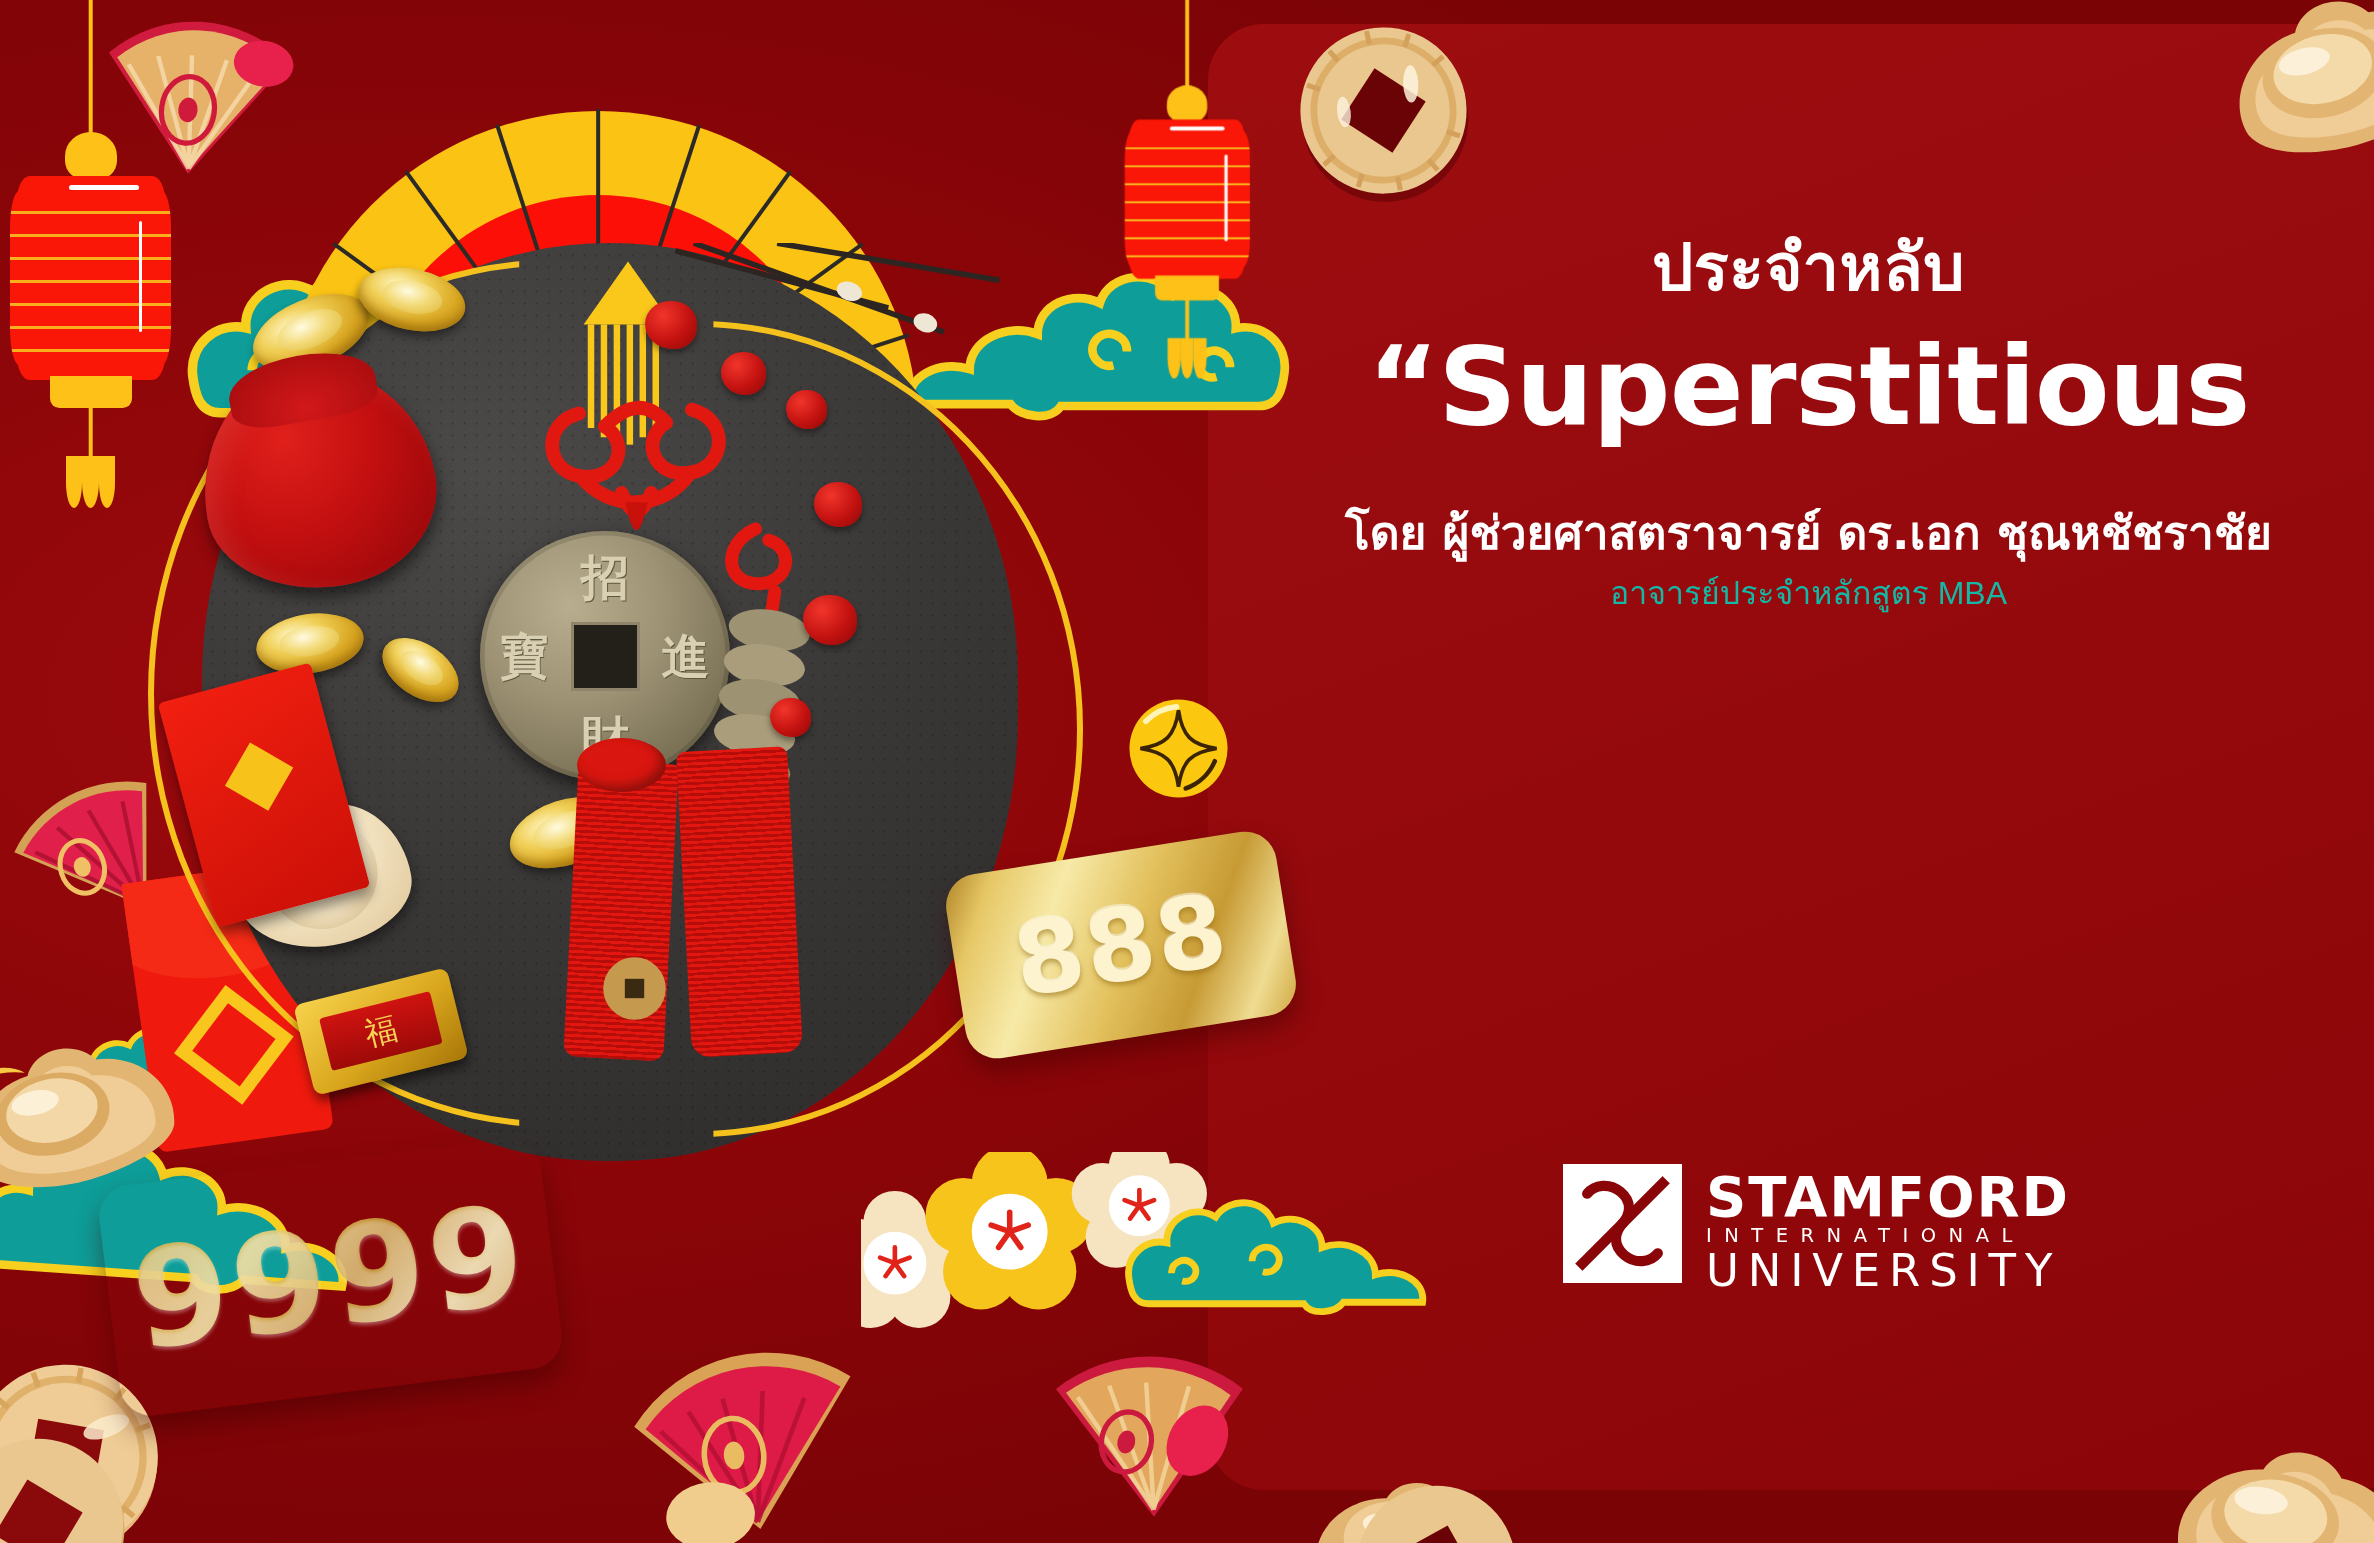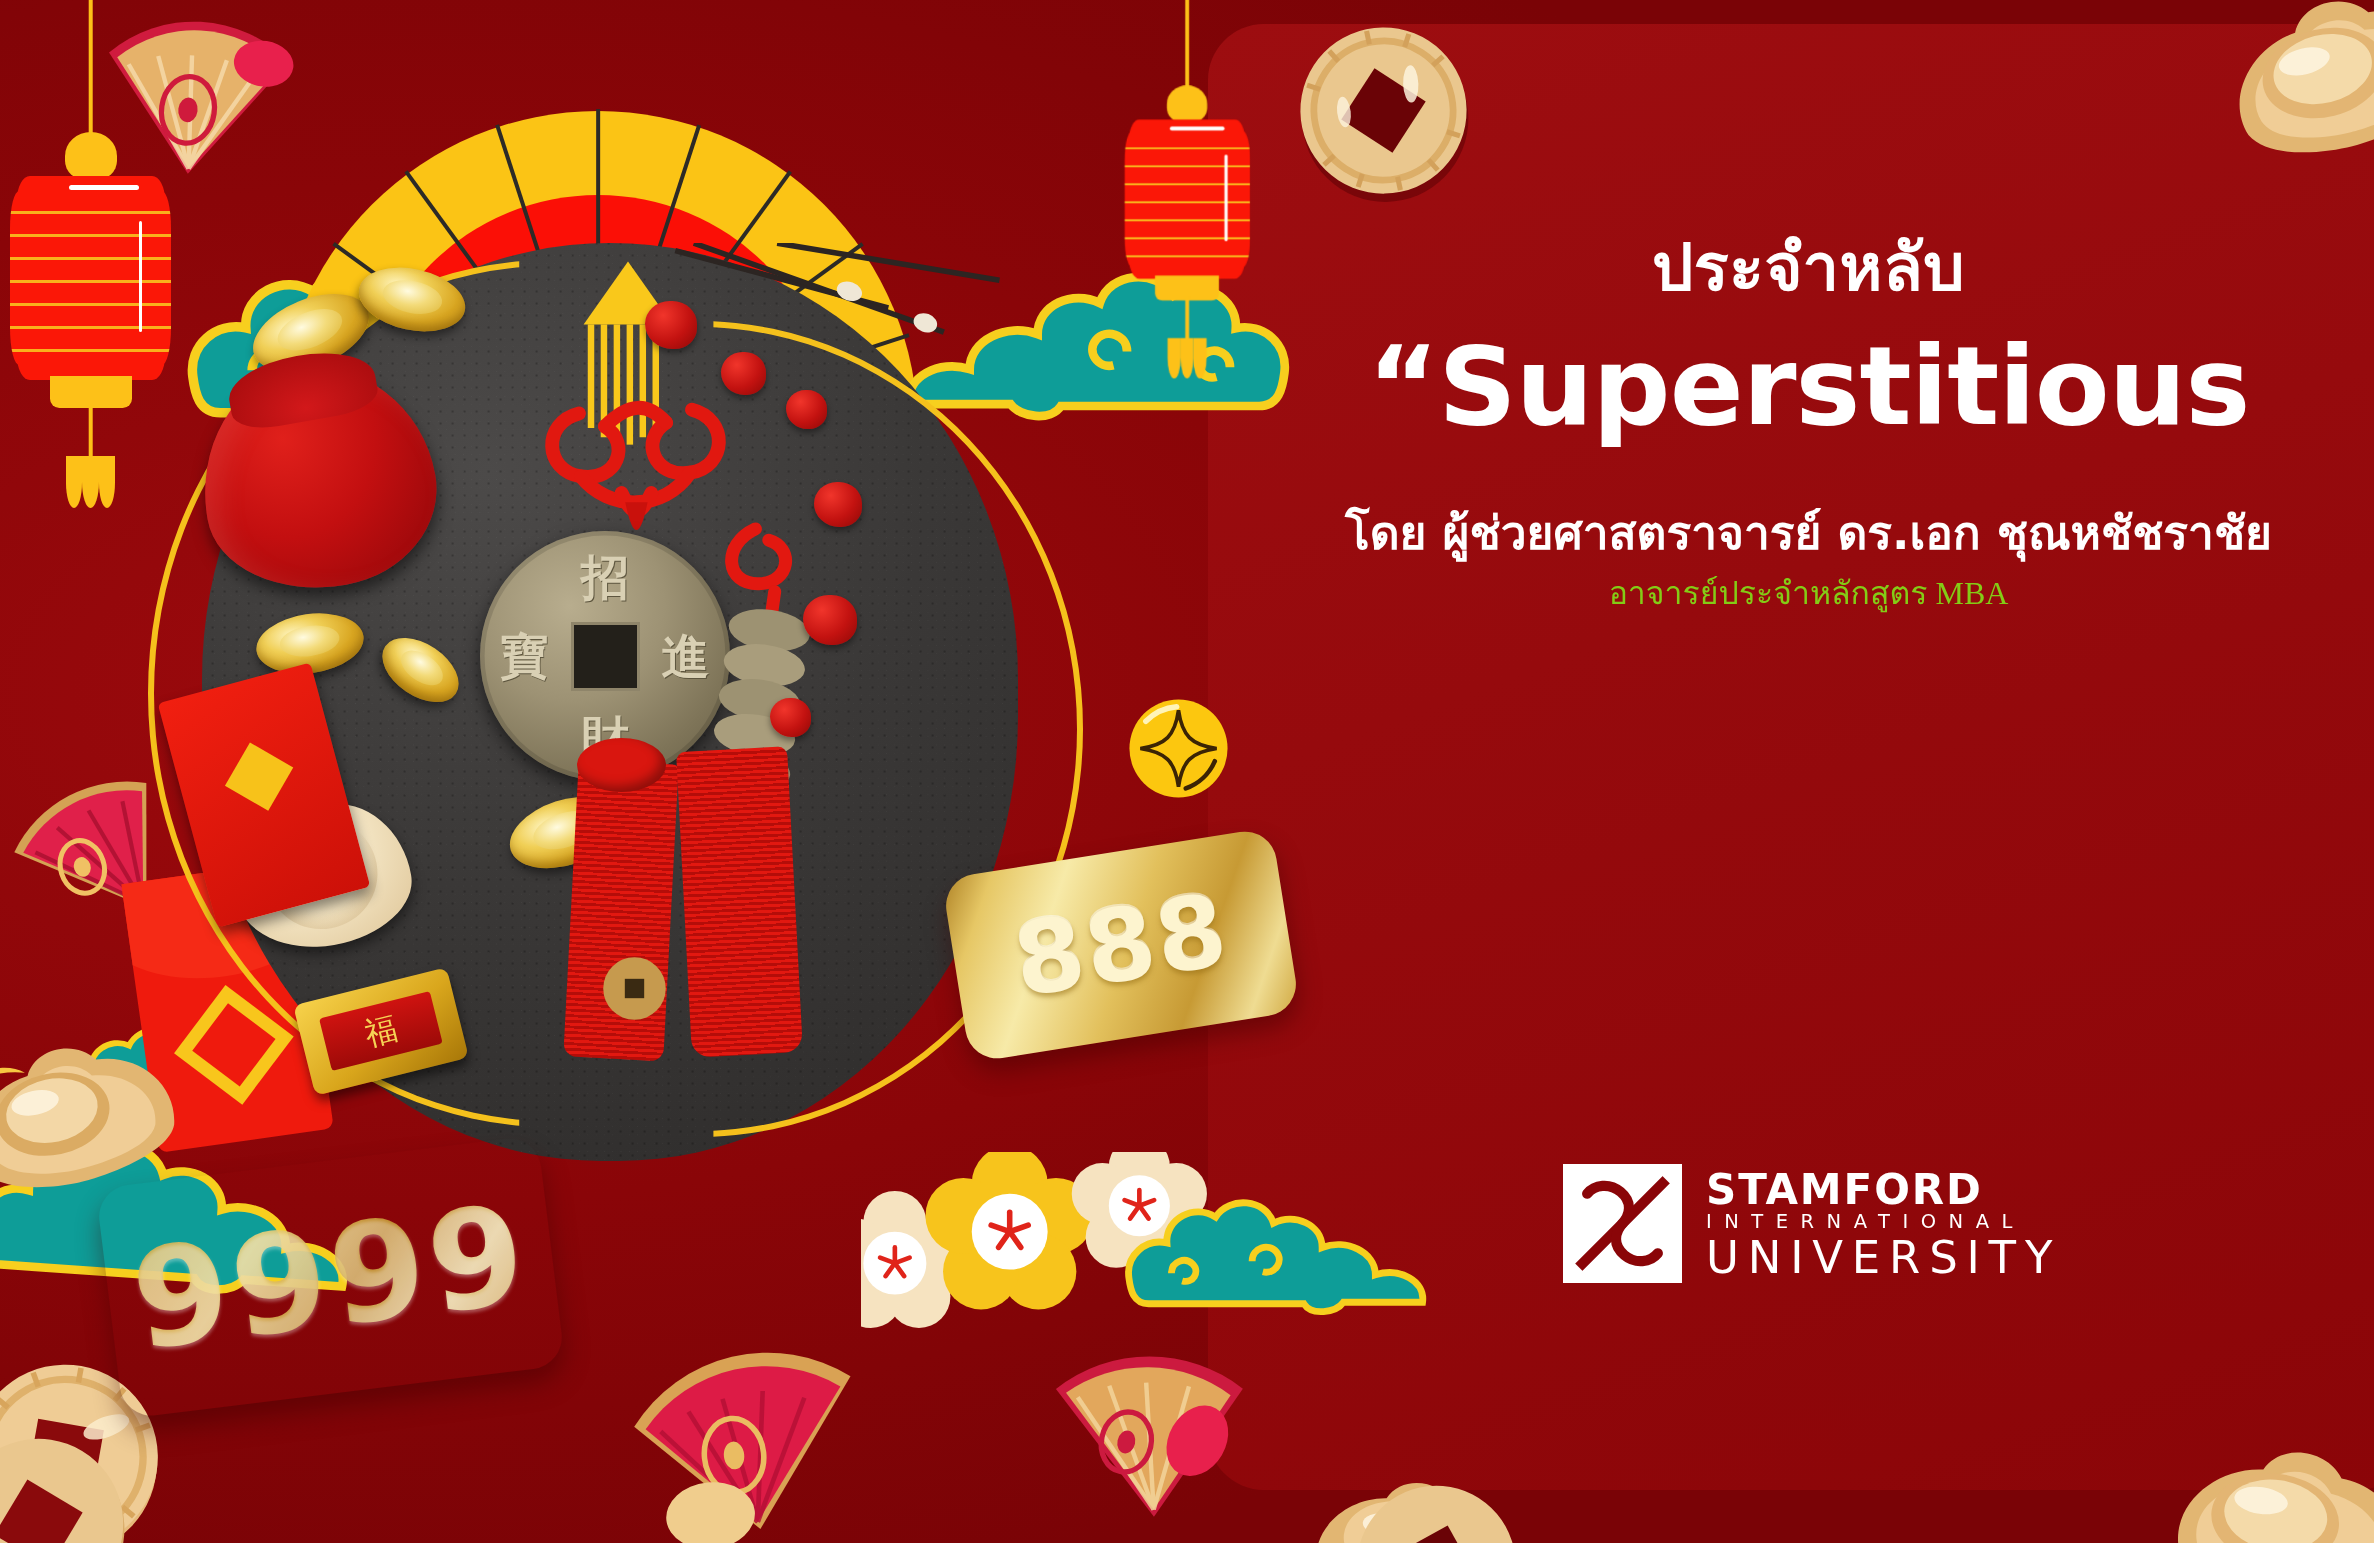--- a/index.html
+++ b/index.html
@@ -311,8 +311,8 @@
   .role{
     margin-top:13px;
     font-size:32px; font-weight:400; line-height:1.2;
-    color:#84cc16;
-    font-family:Liberation Serif, serif;
+    color:#14b8a6;
+    font-family:Liberation Sans, sans-serif;
   }
   
   .logo{

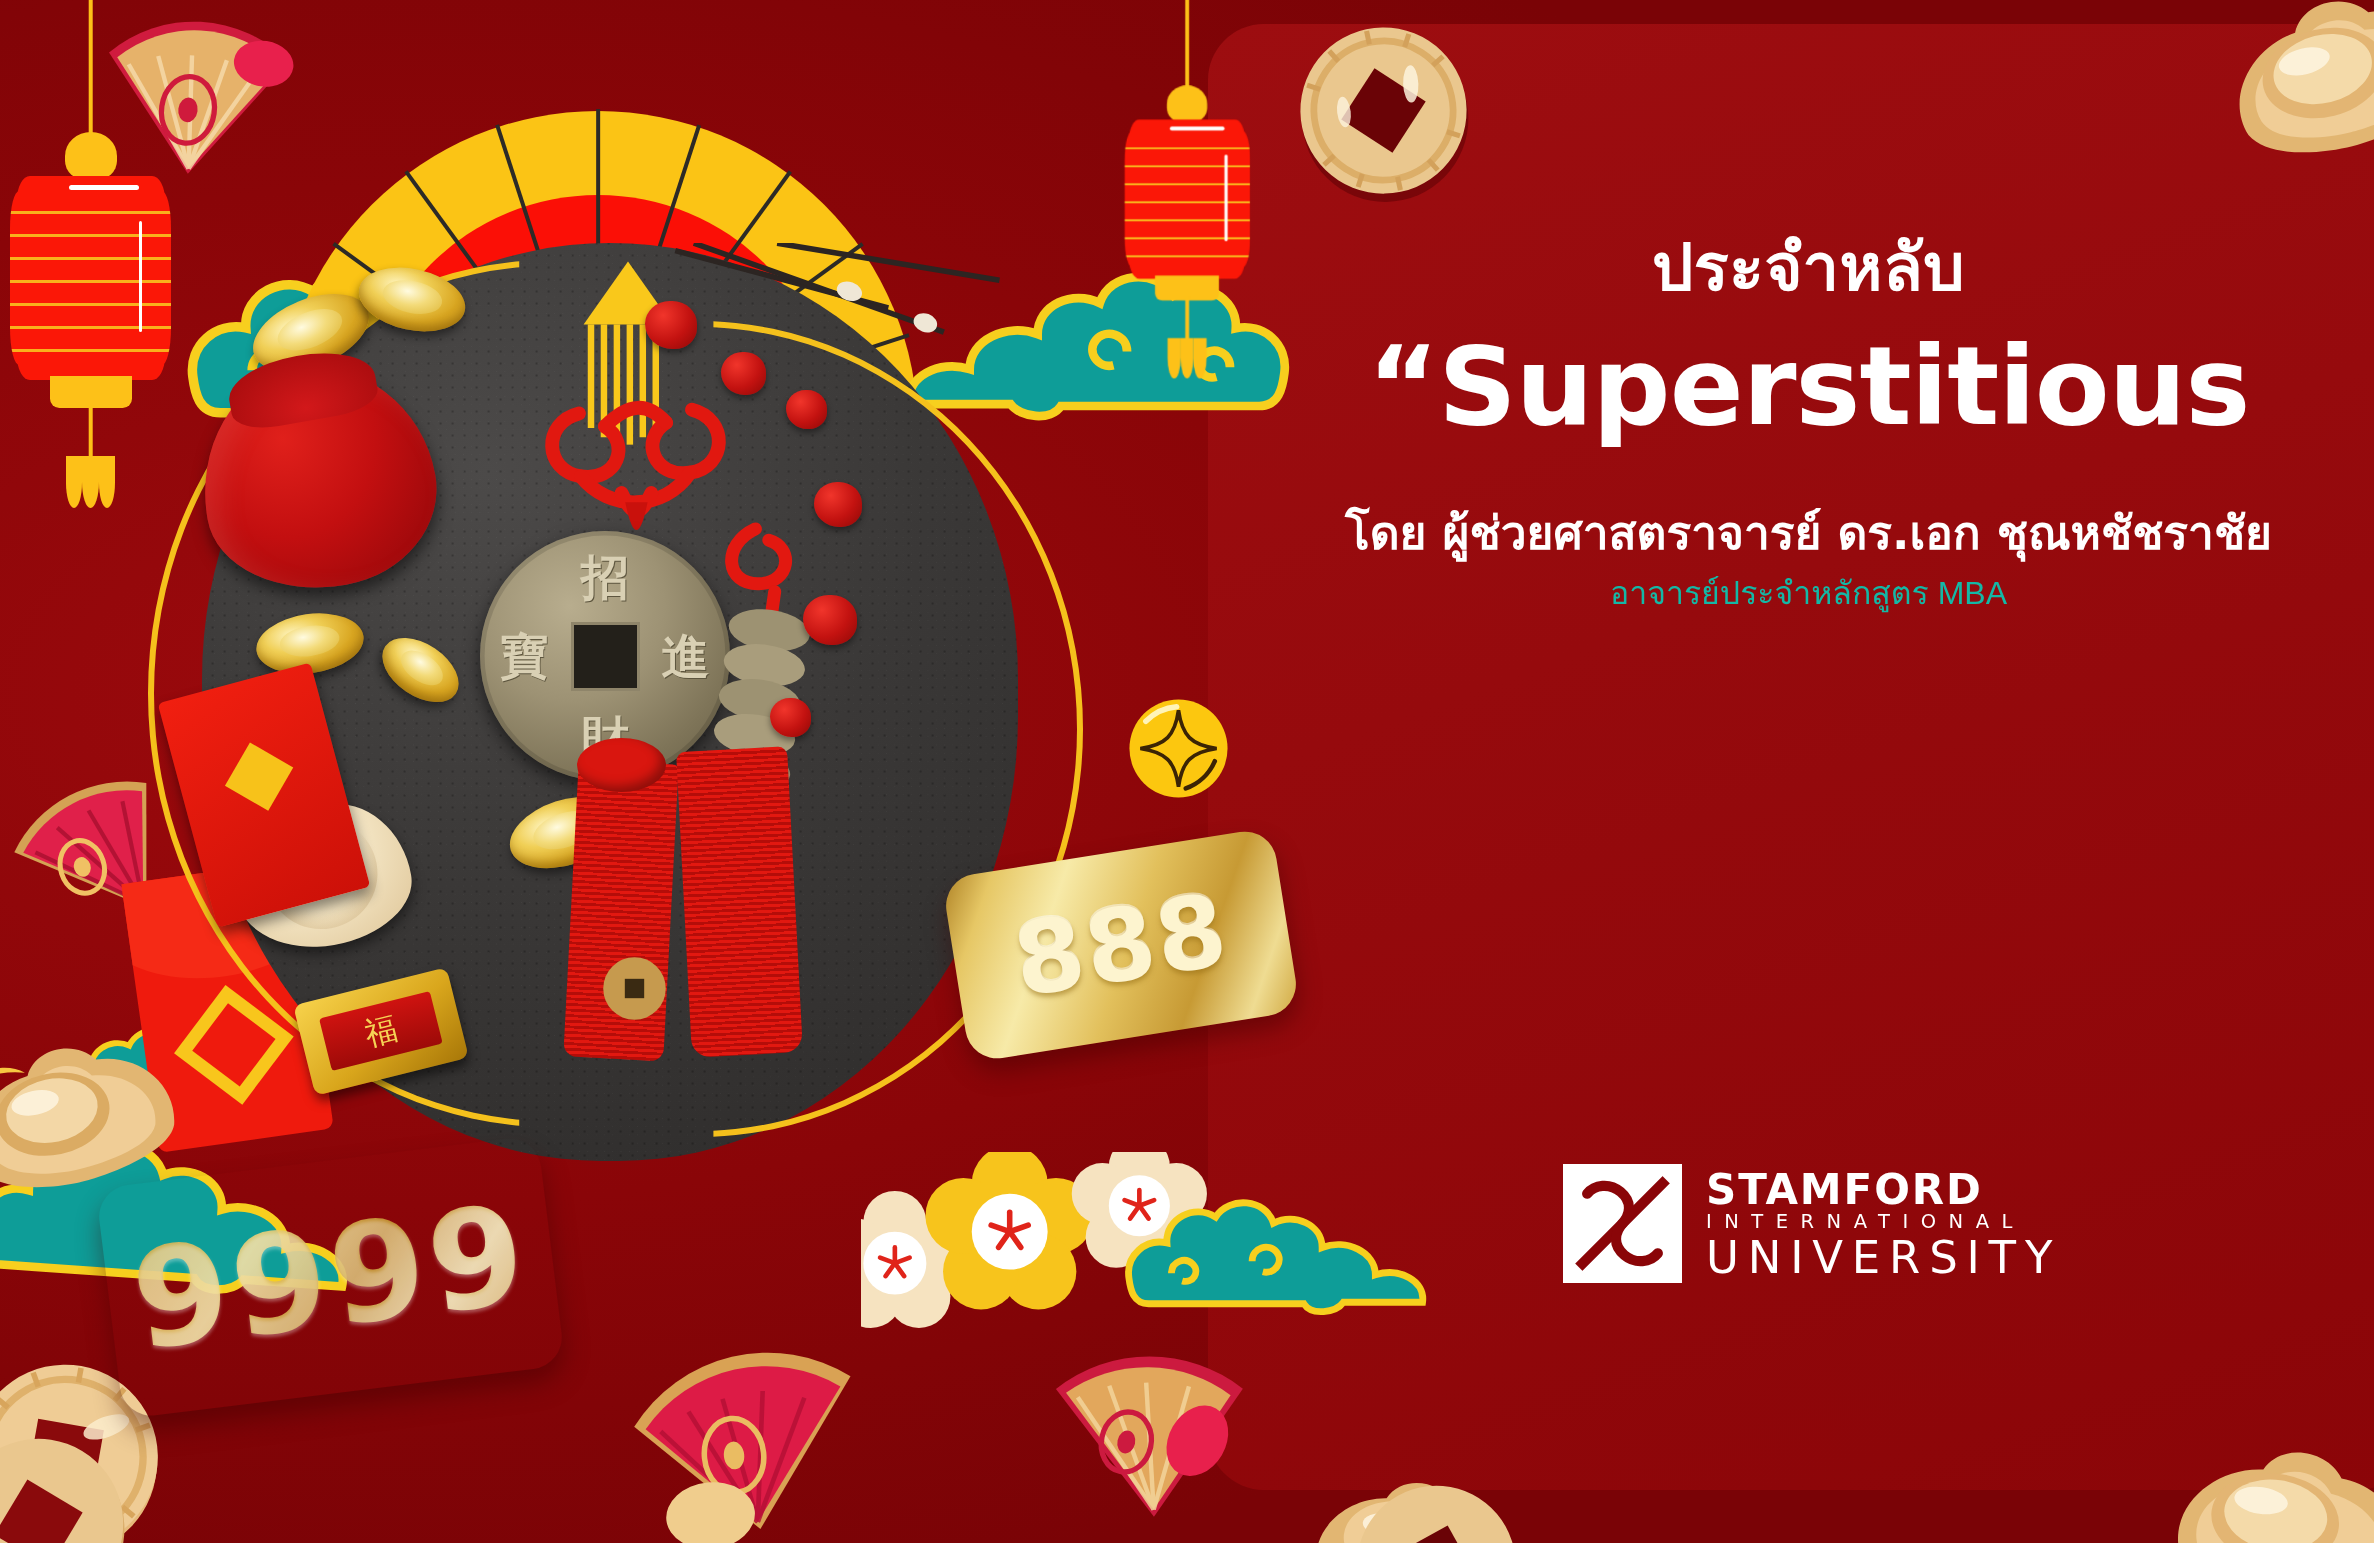--- a/index.html
+++ b/index.html
@@ -322,7 +322,7 @@
   .logo-mark{ position:relative; width:119px; height:119px; }
   .logo-text{ padding-top:5.6px; color:#fff; }
   .logo-text .l1{
-    font-size:42px; font-weight:700; letter-spacing:1.9px; line-height:.95;
+    font-size:56px; font-weight:700; letter-spacing:1.9px; line-height:.95;
     font-family:"DejaVu Sans","Liberation Sans",sans-serif;
   }
   .logo-text .l2{

